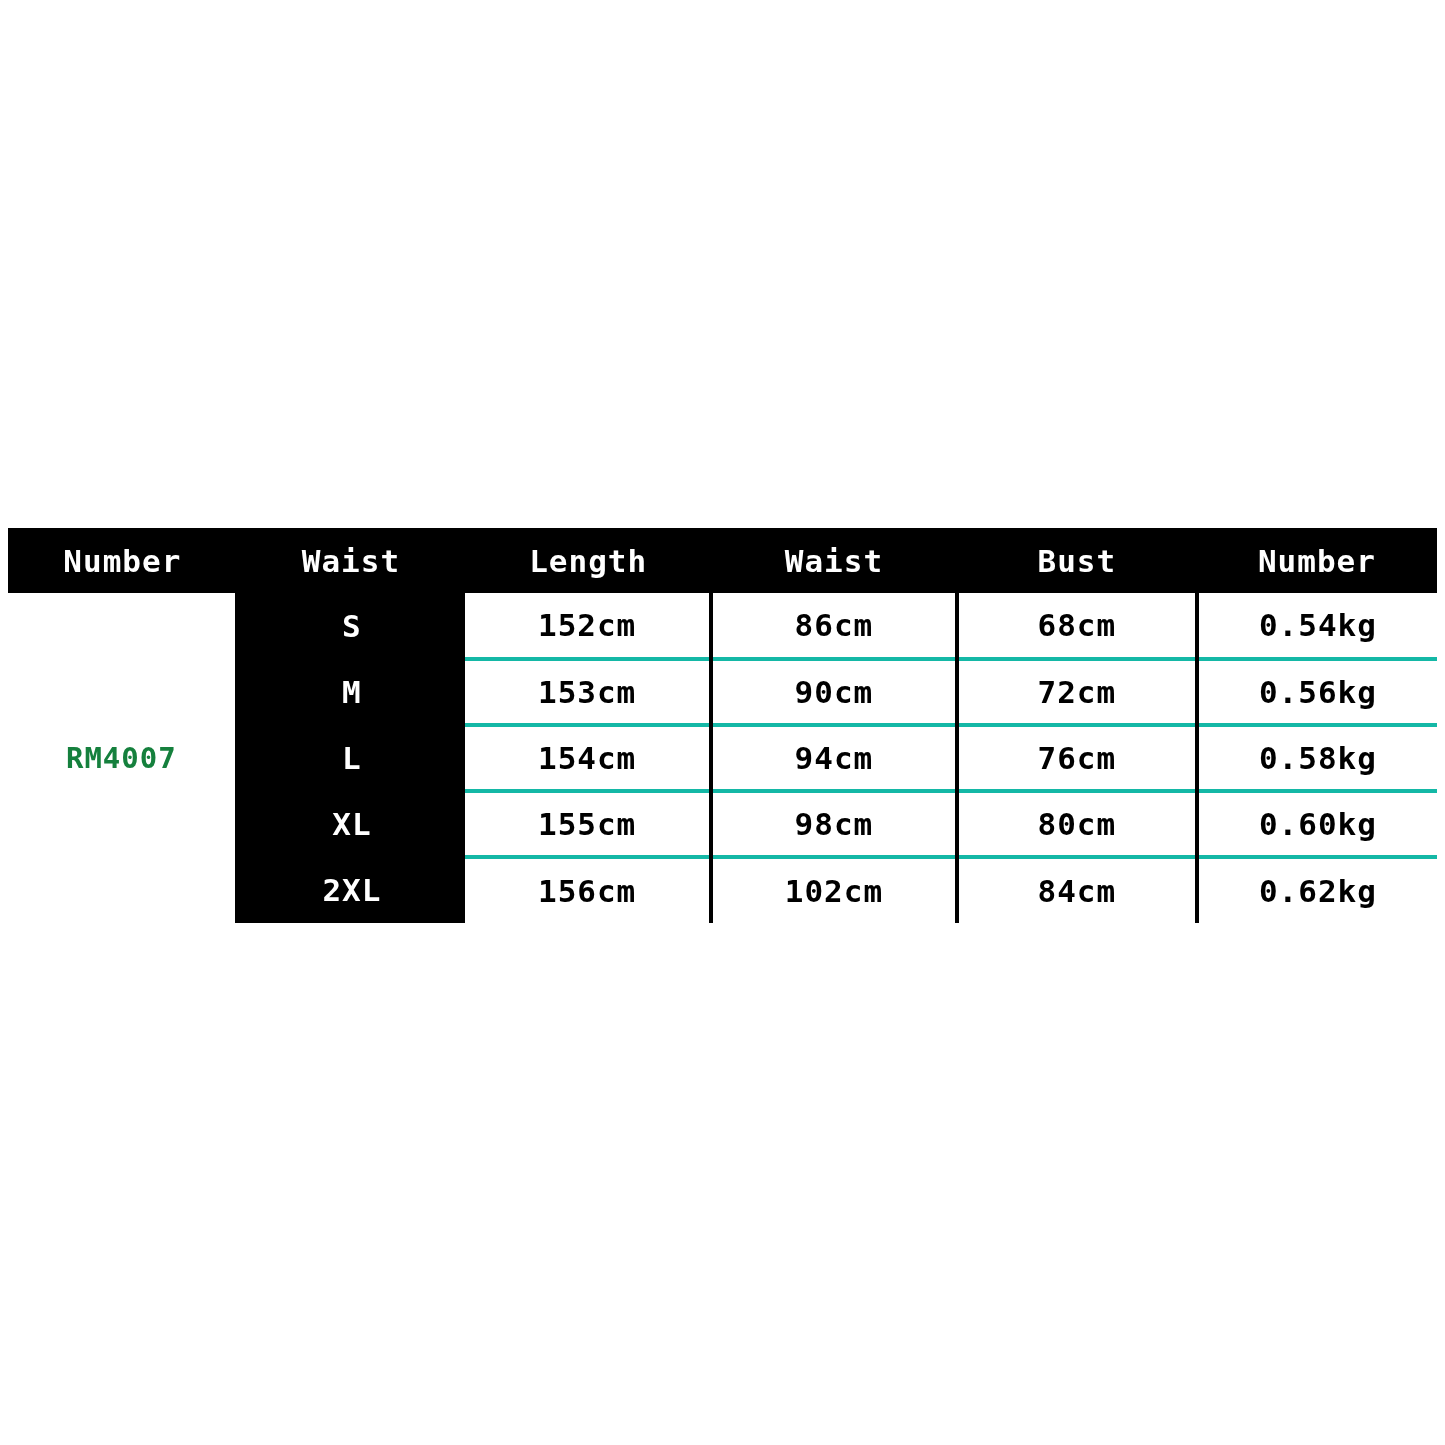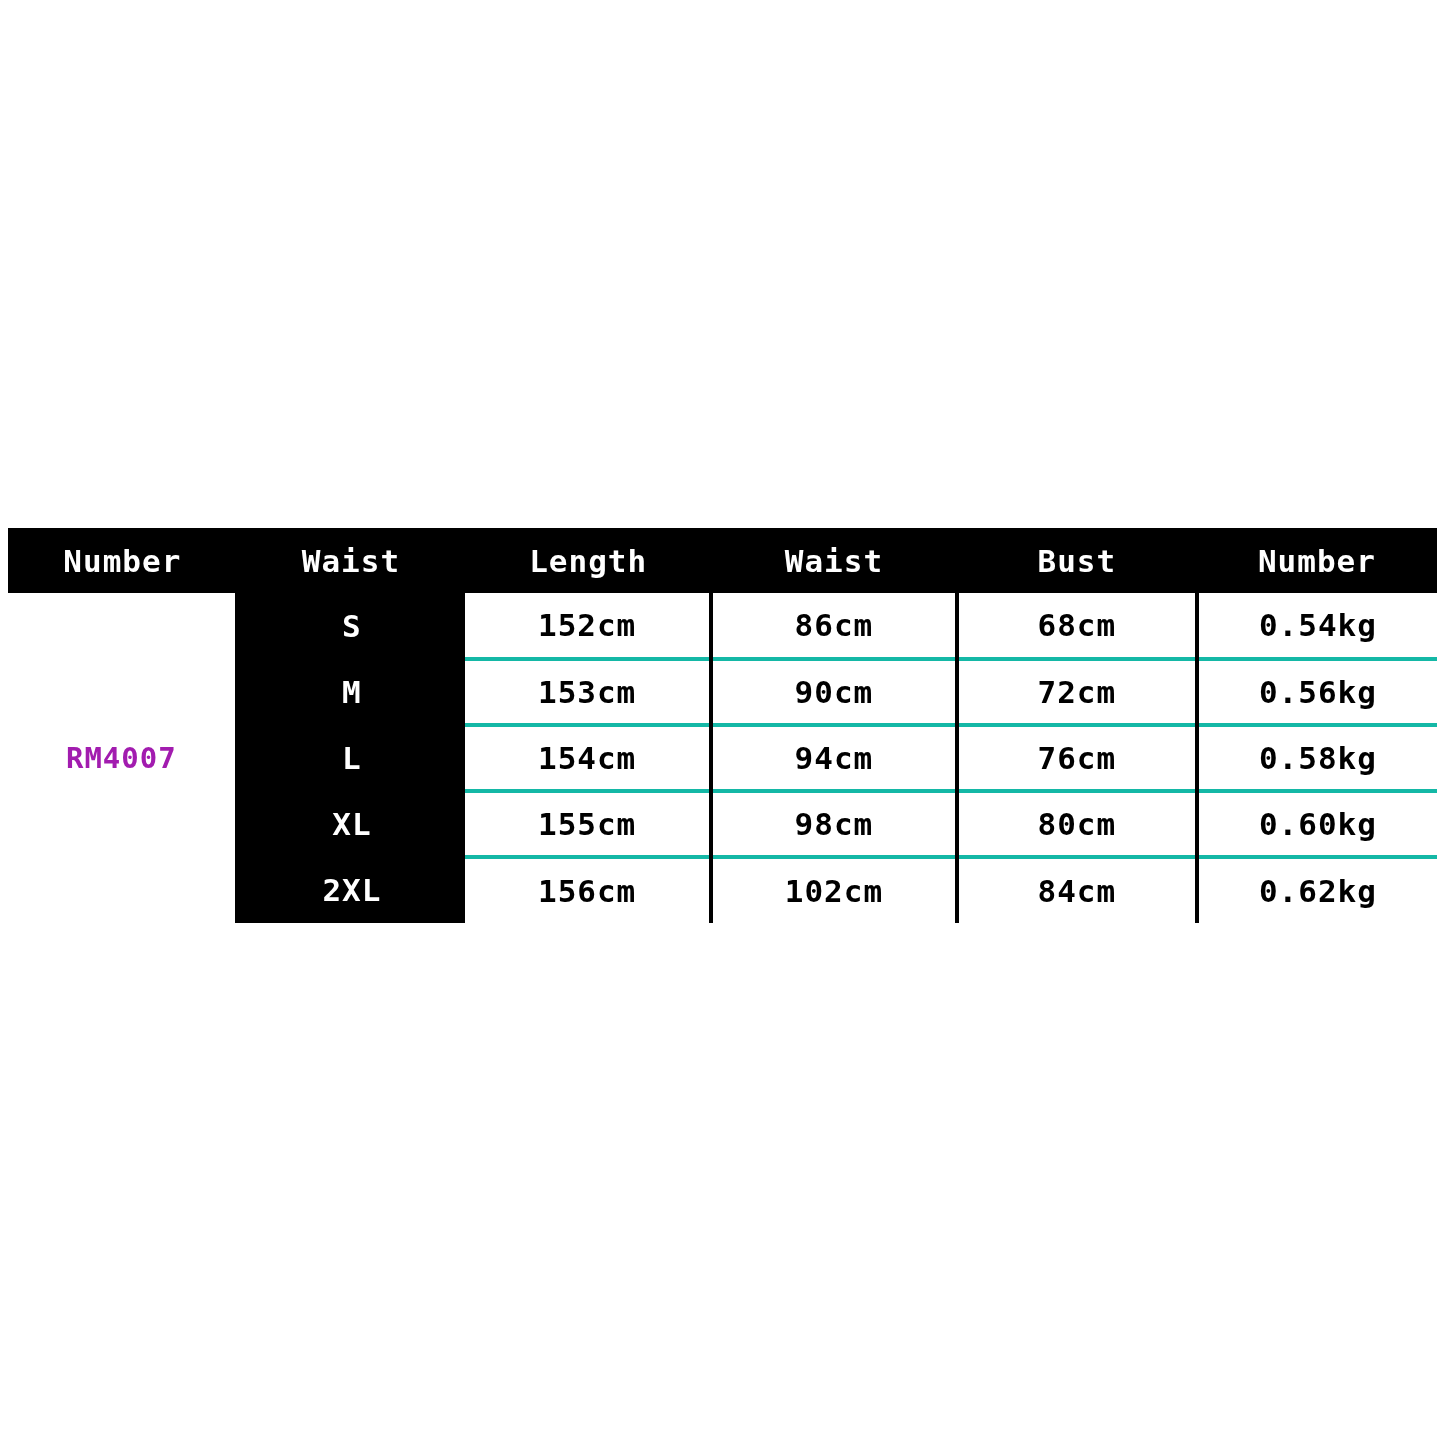--- a/index.html
+++ b/index.html
@@ -48,7 +48,7 @@
   
   .num-cell {
     background: #ffffff;
-    color: #a21caf;
+    color: #15803d;
     font-size: 29px;
     border-right: 4px solid #000000;
   }

